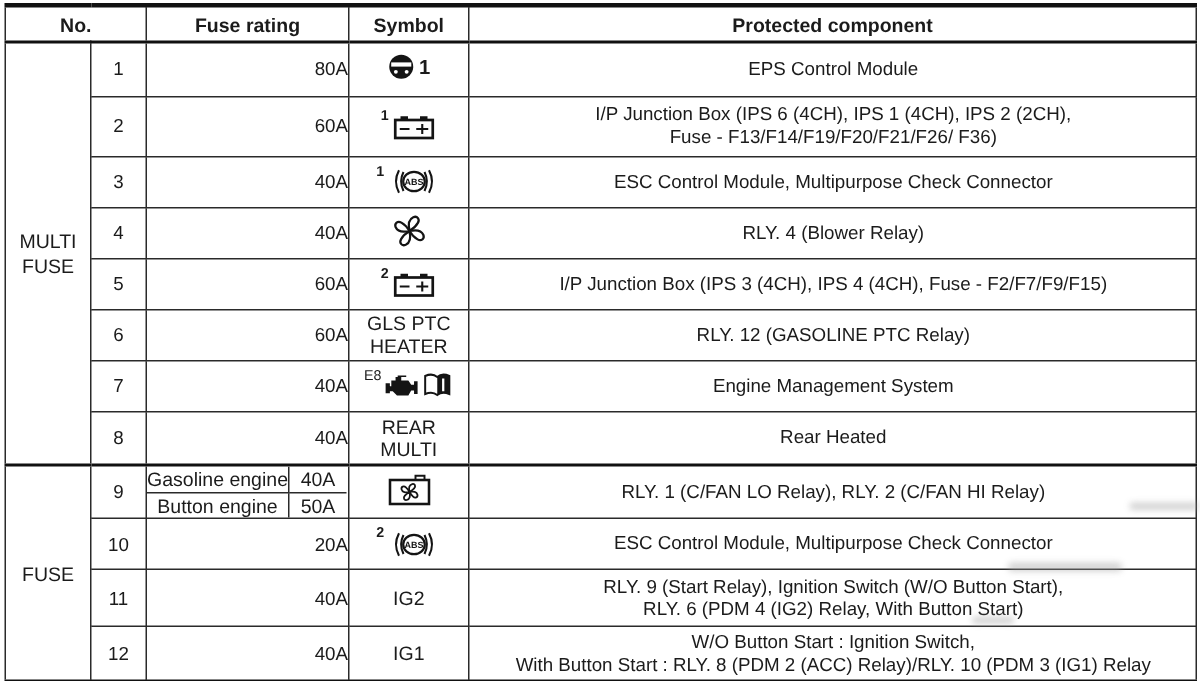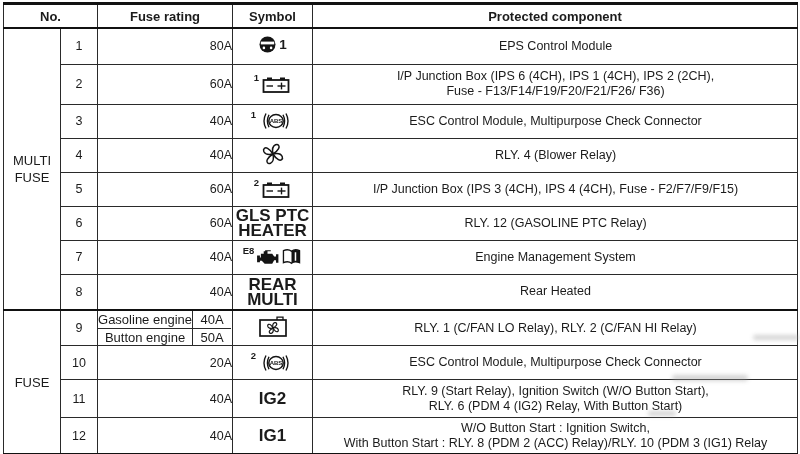--- a/index.html
+++ b/index.html
@@ -13,7 +13,7 @@
   td.sym{text-align:center;font-weight:bold;}
   td.comp{padding:2px 6px 2px 7px;line-height:15px;text-align:center;margin-top:30px;}
   tr.gsep td{border-top:2px solid #111;}
-  .sym-lines{font-weight:bold;font-size:17px;line-height:15px;}
+  .sym-lines{font-weight:normal;font-size:13px;line-height:15px;}
   .sym-wrap{display:inline-flex;align-items:center;justify-content:center;gap:1px;}
   .sup{font-size:9.5px;font-weight:bold;position:relative;top:-7px;margin-right:1px;}
   .sup-lite{font-size:9.5px;font-weight:bold;position:relative;top:-7px;margin-right:0px;text-align:right;}

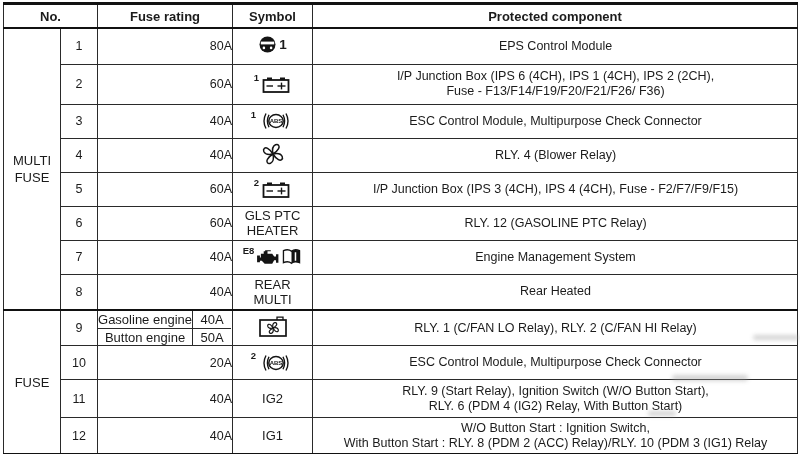--- a/index.html
+++ b/index.html
@@ -16,7 +16,7 @@
   .sym-lines{font-weight:normal;font-size:13px;line-height:15px;}
   .sym-wrap{display:inline-flex;align-items:center;justify-content:center;gap:1px;}
   .sup{font-size:9.5px;font-weight:bold;position:relative;top:-7px;margin-right:1px;}
-  .sup-lite{font-size:9.5px;font-weight:bold;position:relative;top:-7px;margin-right:0px;text-align:right;}
+  .sup-lite{font-size:9.5px;font-weight:normal;position:relative;top:-7px;margin-right:0px;text-align:right;}
   .sym-big{font-weight:bold;font-size:13.5px;margin-left:1px;}
   
   .subgrid{display:grid;grid-template-columns:95px 38px;width:133px;height:34px;}

